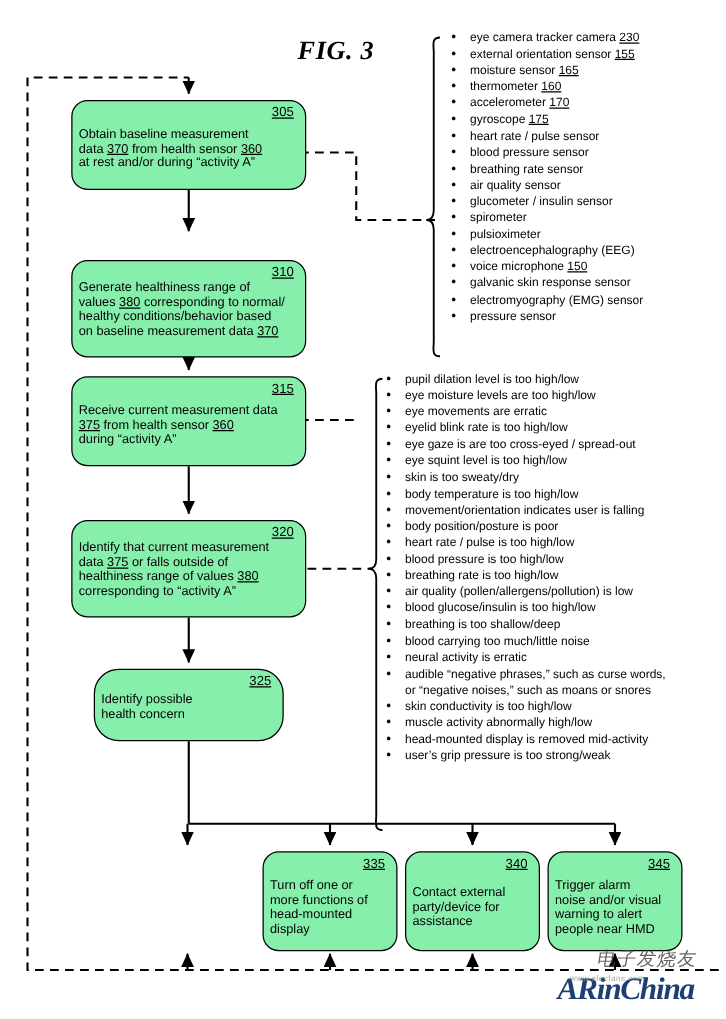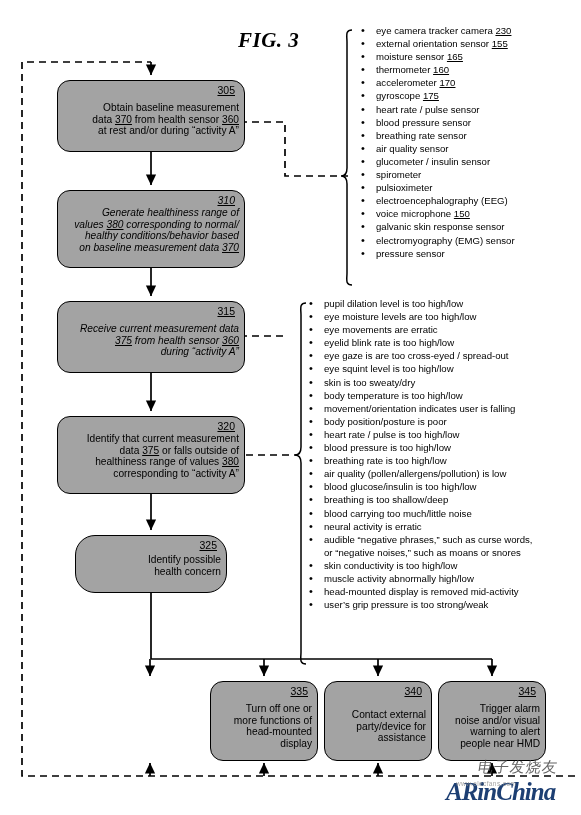--- a/index.html
+++ b/index.html
@@ -15,7 +15,7 @@
 
   
   .box{position:absolute;border:1.6px solid #000;border-radius:13px;
-       background:#a3a3a3;box-sizing:border-box;}
+       background:#86efac;box-sizing:border-box;}
   .box .ref{position:absolute;right:9px;top:4px;font-size:10.5px;
        text-decoration:underline;line-height:11px;}
   .box .btext{position:absolute;left:0;right:0;

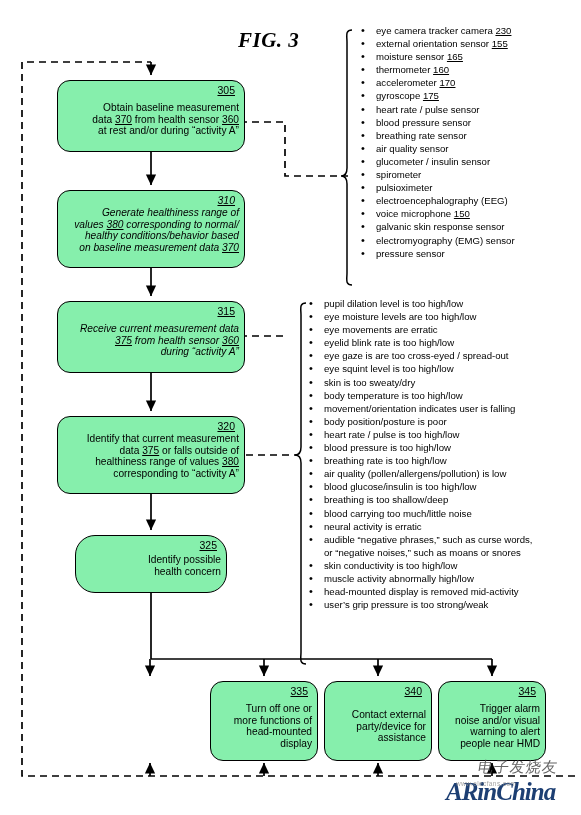--- a/index.html
+++ b/index.html
@@ -19,7 +19,7 @@
   .box .ref{position:absolute;right:9px;top:4px;font-size:10.5px;
        text-decoration:underline;line-height:11px;}
   .box .btext{position:absolute;left:0;right:0;
-       text-align:right;font-size:10.2px;line-height:11.6px;
+       text-align:left;font-size:10.2px;line-height:11.6px;
        padding:0 5px;box-sizing:border-box;}
 
   

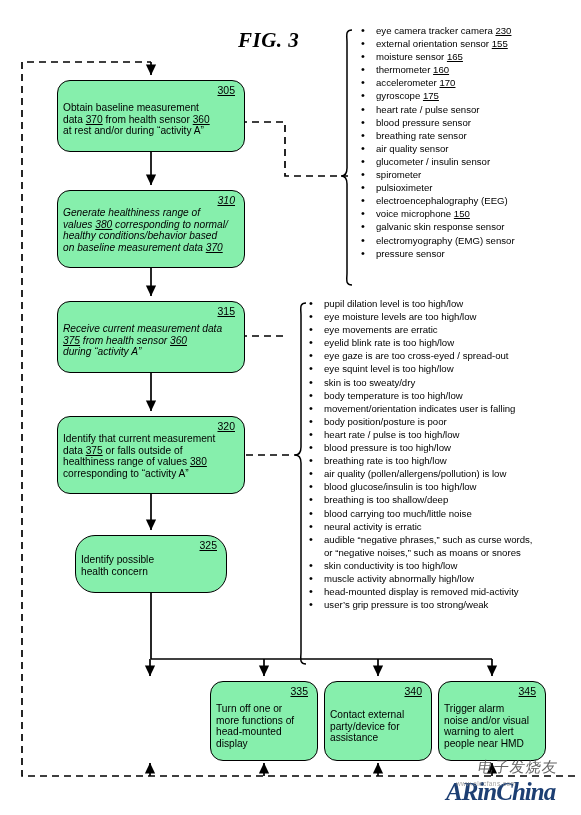--- a/index.html
+++ b/index.html
@@ -25,7 +25,7 @@
   
   #b305{left:57px;  top:80px;  width:188px;height:72px;}
   #b305 .btext{top:21px;}
-  #b310{left:57px;  top:190px; width:188px;height:78px;font-style:italic;}
+  #b310{left:57px;  top:208px; width:188px;height:78px;}
   #b310 .btext{top:16px;}
   #b315{left:57px;  top:301px; width:188px;height:72px;}
   #b315 .btext{top:21px;font-style:italic;}

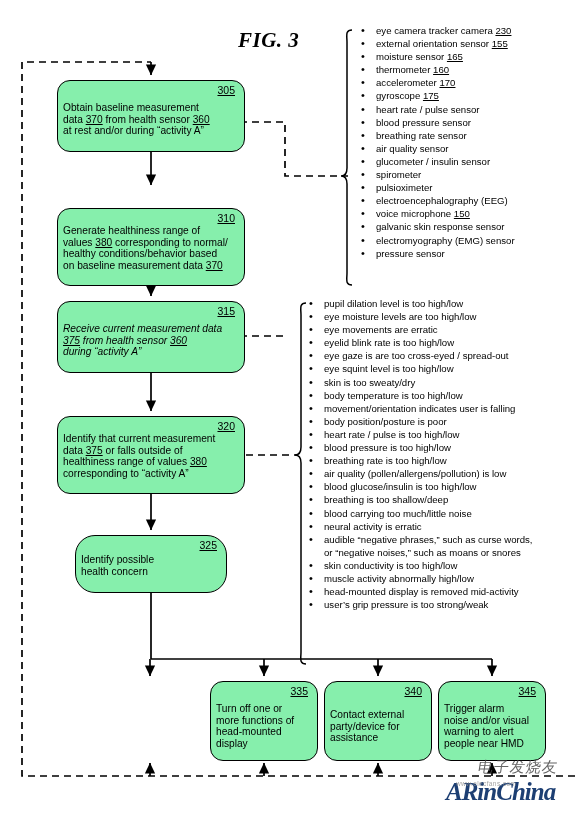--- a/index.html
+++ b/index.html
@@ -28,7 +28,7 @@
   #b310{left:57px;  top:208px; width:188px;height:78px;}
   #b310 .btext{top:16px;}
   #b315{left:57px;  top:301px; width:188px;height:72px;}
-  #b315 .btext{top:21px;font-style:italic;}
+  #b315 .btext{top:21px;}
   #b320{left:57px;  top:416px; width:188px;height:78px;}
   #b320 .btext{top:16px;}
   #b325{left:75px;  top:535px; width:152px;height:58px;border-radius:20px;}

